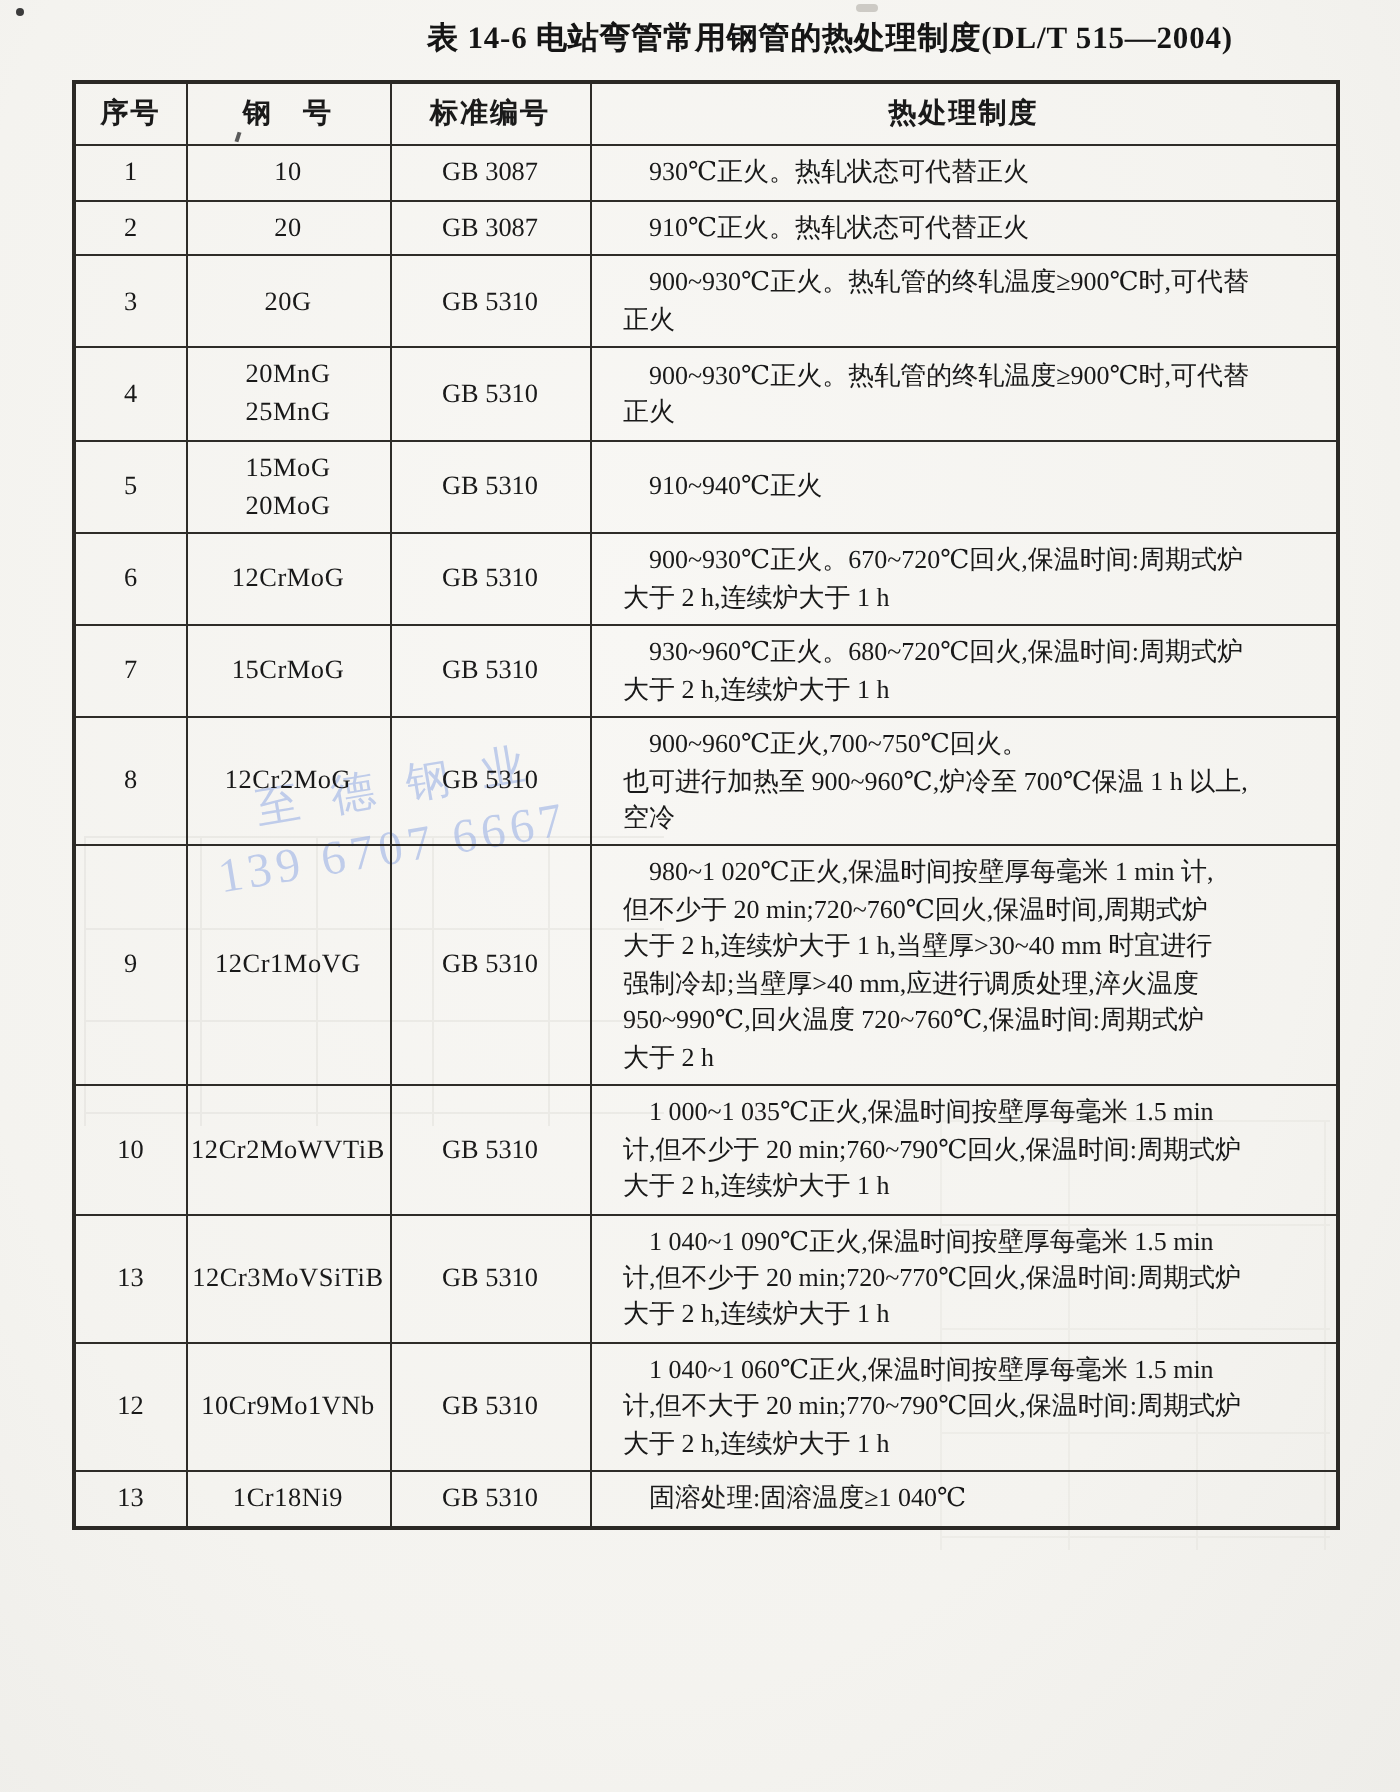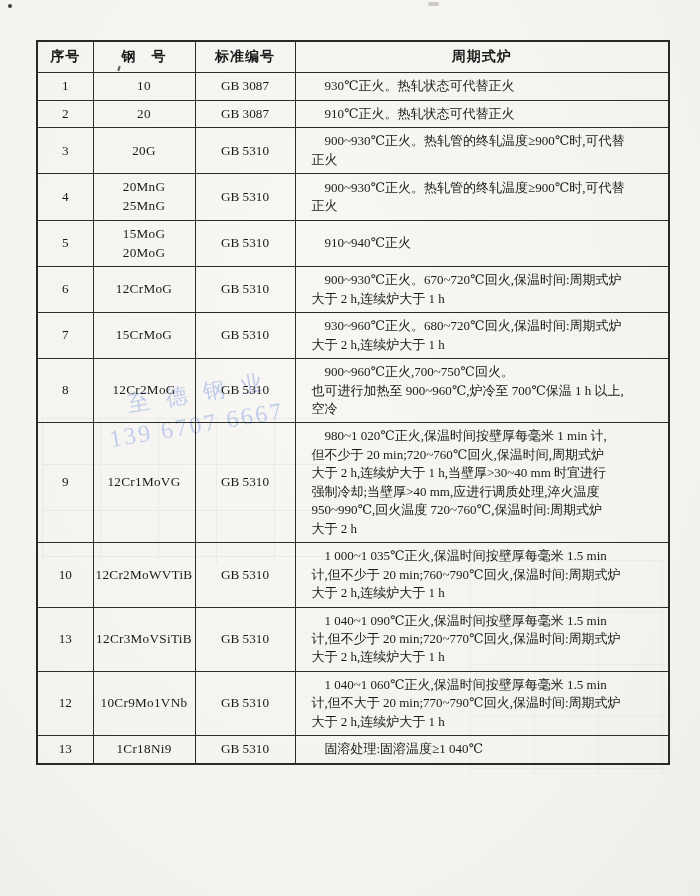--- a/index.html
+++ b/index.html
@@ -82,6 +82,7 @@
   <div class="speck speck2"></div>
   <div class="speck speck3"></div>
 
+  <div class="doc-title">表 14-6  电站弯管常用钢管的热处理制度(DL/T 515—2004)</div>
 
   <div class="watermark" style="color: rgb(159, 180, 230);">
     <div class="wm-line1">至德钢业</div>

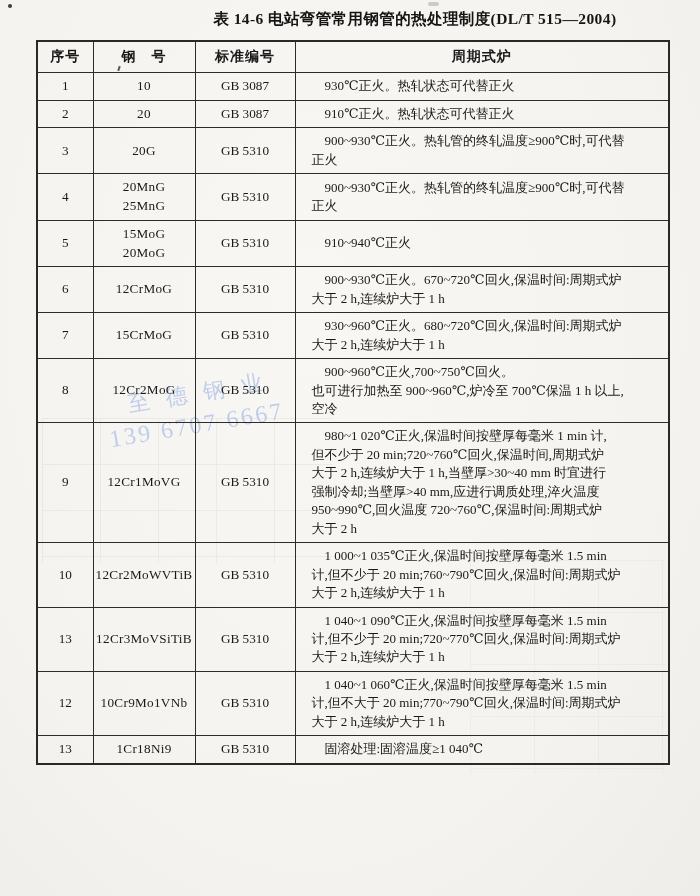--- a/index.html
+++ b/index.html
@@ -101,7 +101,7 @@
         <th>序号</th>
         <th>钢　号</th>
         <th>标准编号</th>
-        <th>周期式炉</th>
+        <th>热处理制度</th>
       </tr>
     </thead>
     <tbody id="rows">

